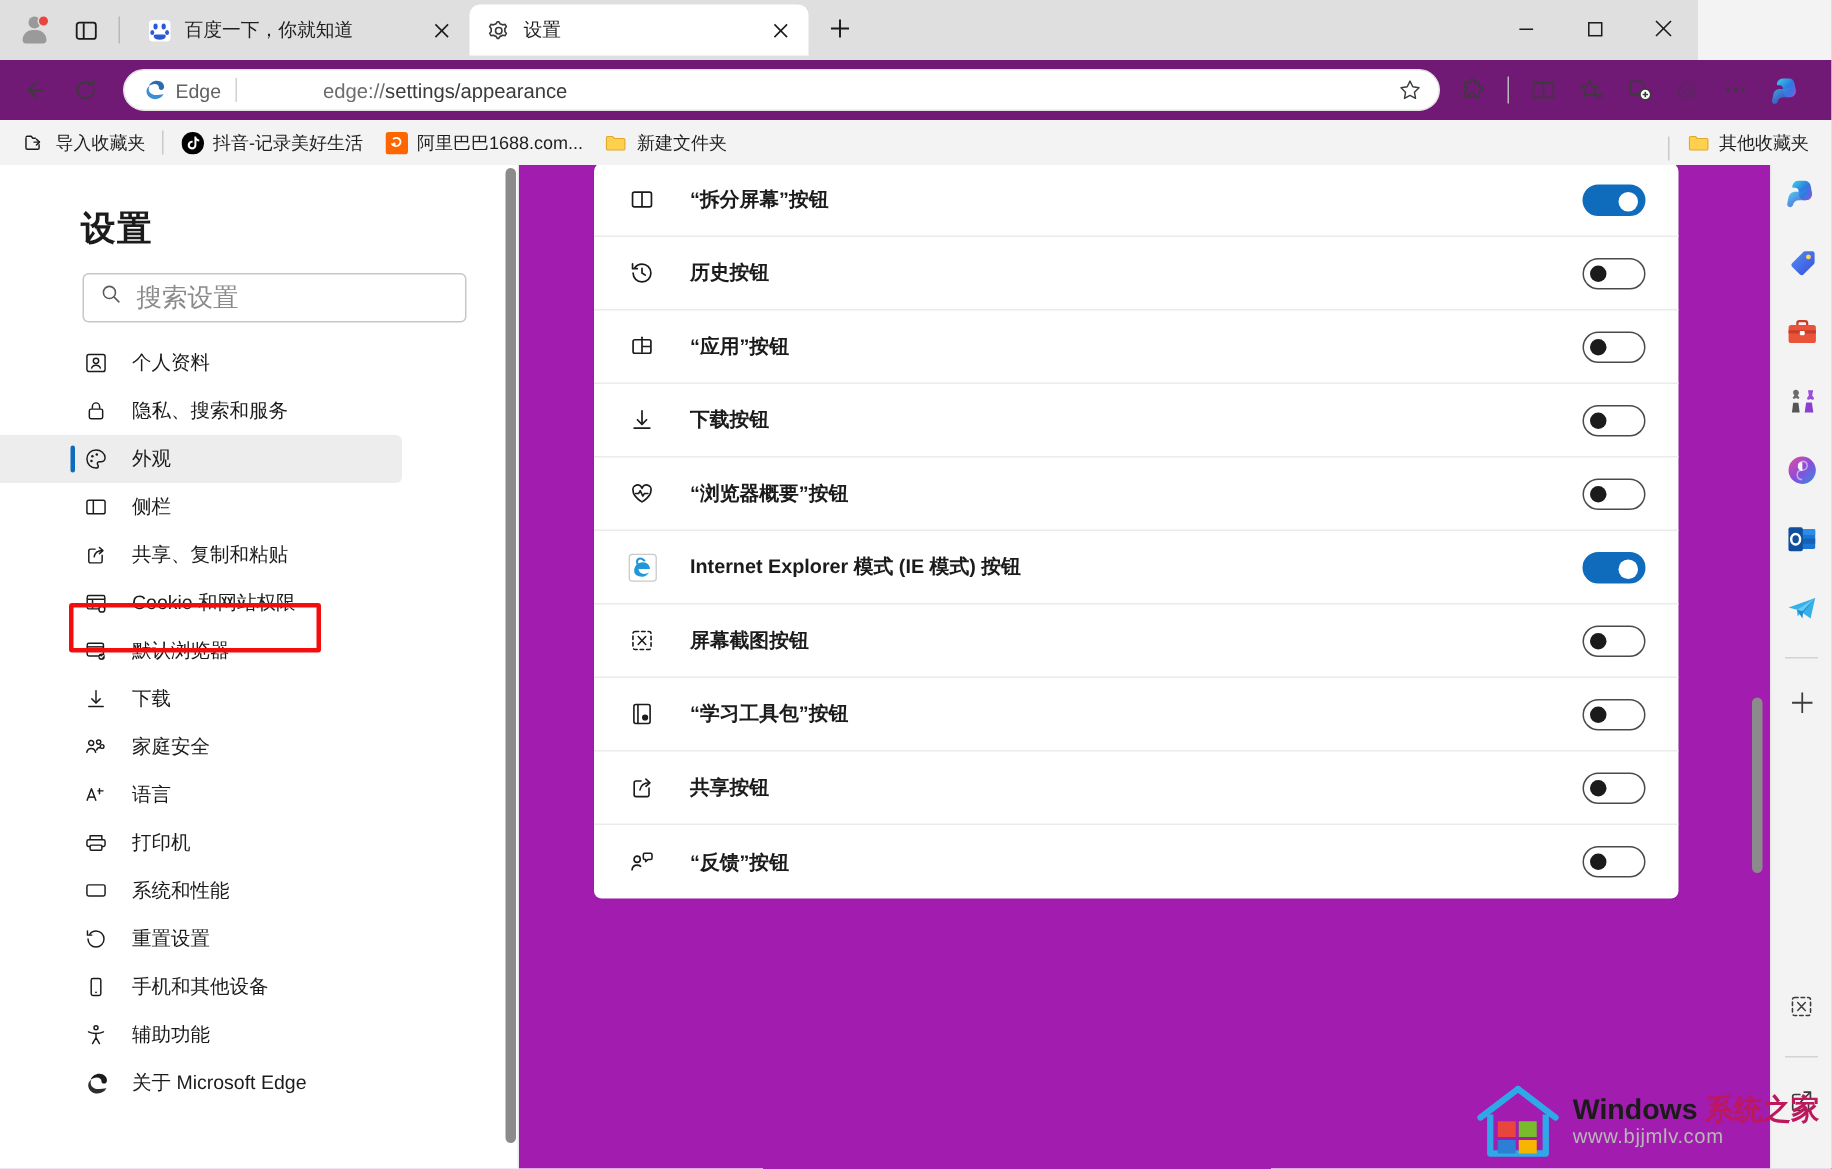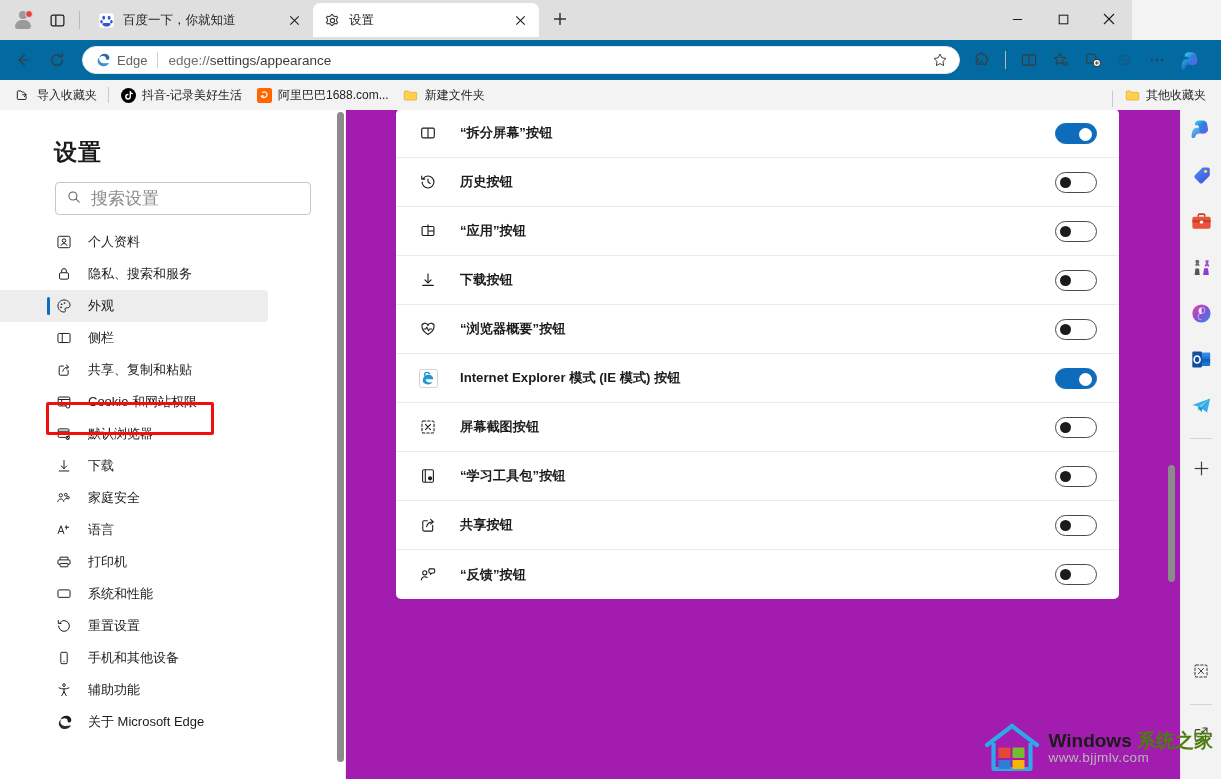--- a/index.html
+++ b/index.html
@@ -49,7 +49,7 @@
   
   .navbar {
     position: absolute; left: 0; top: 40px; width: 1221px; height: 40px;
-    background: #0369a1; display: flex; align-items: center; padding: 16px 6px;
+    background: #701a75; display: flex; align-items: center; padding: 16px 6px;
   }
   .navbtn { width: 34px; height: 30px; display: flex; align-items: center; justify-content: center; border-radius: 5px; }
   .omnibox {

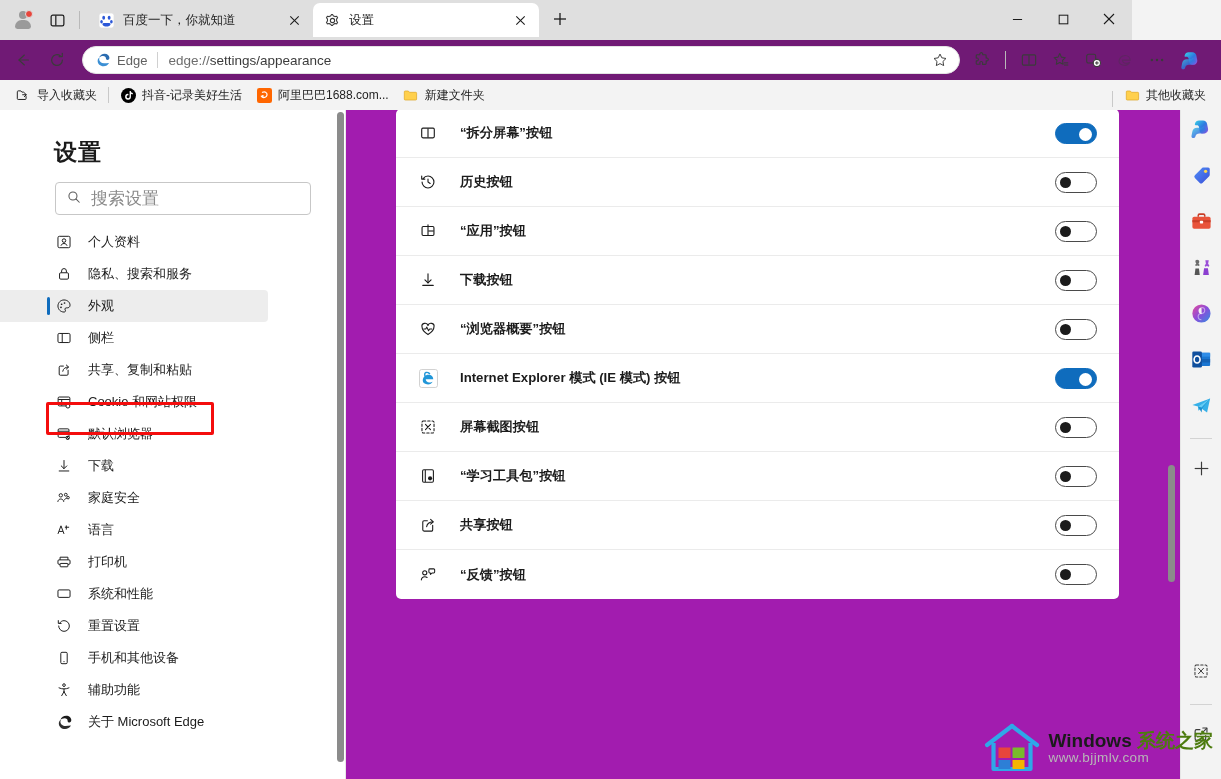--- a/index.html
+++ b/index.html
@@ -59,7 +59,7 @@
   }
   .omnibox-brand { display: flex; align-items: center; gap: 6px; color: #616161; font-size: 13px; }
   .omnibox-sep { width: 1px; height: 16px; background: #d0d0d0; margin: 0 10px; }
-  .omnibox-url { flex: 1; font-size: 13.5px; color: #3b3b3b; white-space: nowrap; overflow: hidden; }
+  .omnibox-url { flex: 1; font-size: 13.5px; color: #3b3b3b; white-space: nowrap; overflow: hidden; margin-left: 47px; }
   .omnibox-url .dim { color: #6d6d6d; }
   .omnibox-star { width: 26px; height: 26px; display: flex; align-items: center; justify-content: center; border-radius: 4px; }
   .tbicon { width: 32px; height: 30px; display: flex; align-items: center; justify-content: center; border-radius: 5px; flex:0 0 32px; }

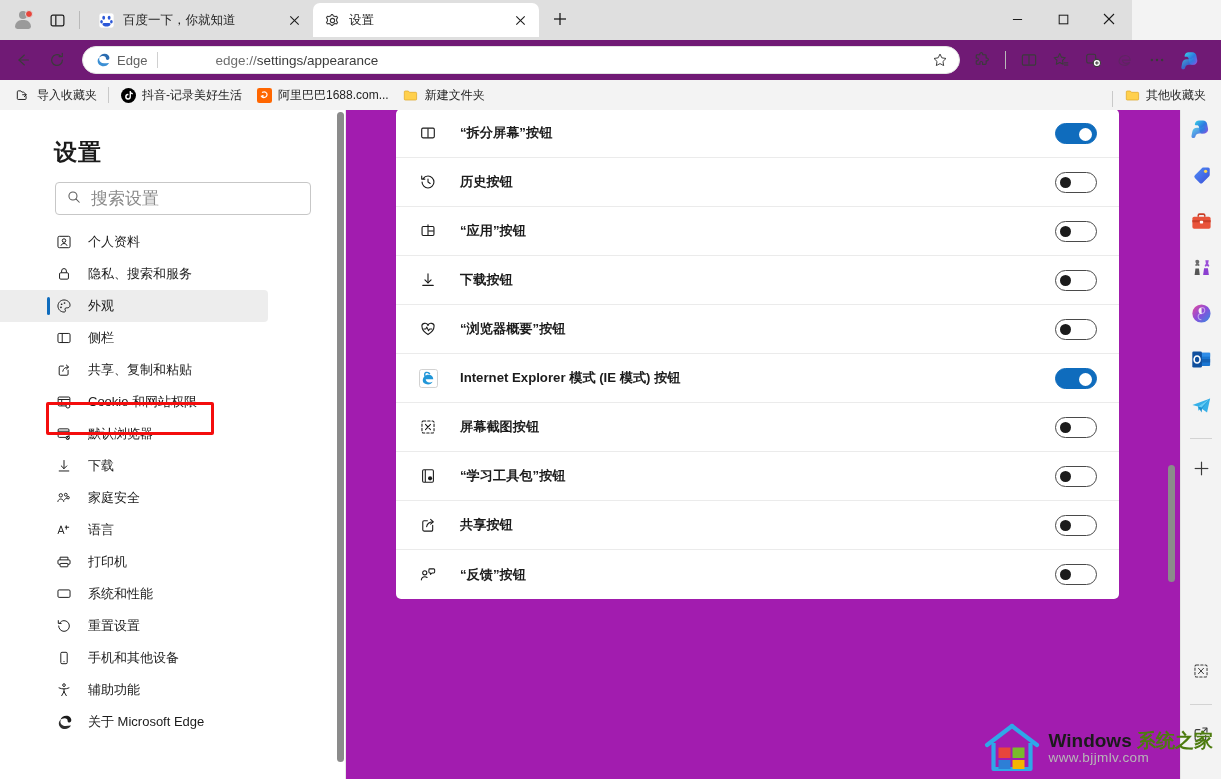--- a/index.html
+++ b/index.html
@@ -154,7 +154,7 @@
   }
   .wm-text { line-height: 1.05; }
   .wm-line1 { font-size: 19px; font-weight: 600; color: #1b1b1b; }
-  .wm-line1 .cn { color: #4d7c0f; }
+  .wm-line1 .cn { color: #be185d; }
   .wm-line2 { font-size: 13.5px; color: #b7b7b7; letter-spacing: 0.4px; }
 </style>
 </head>

